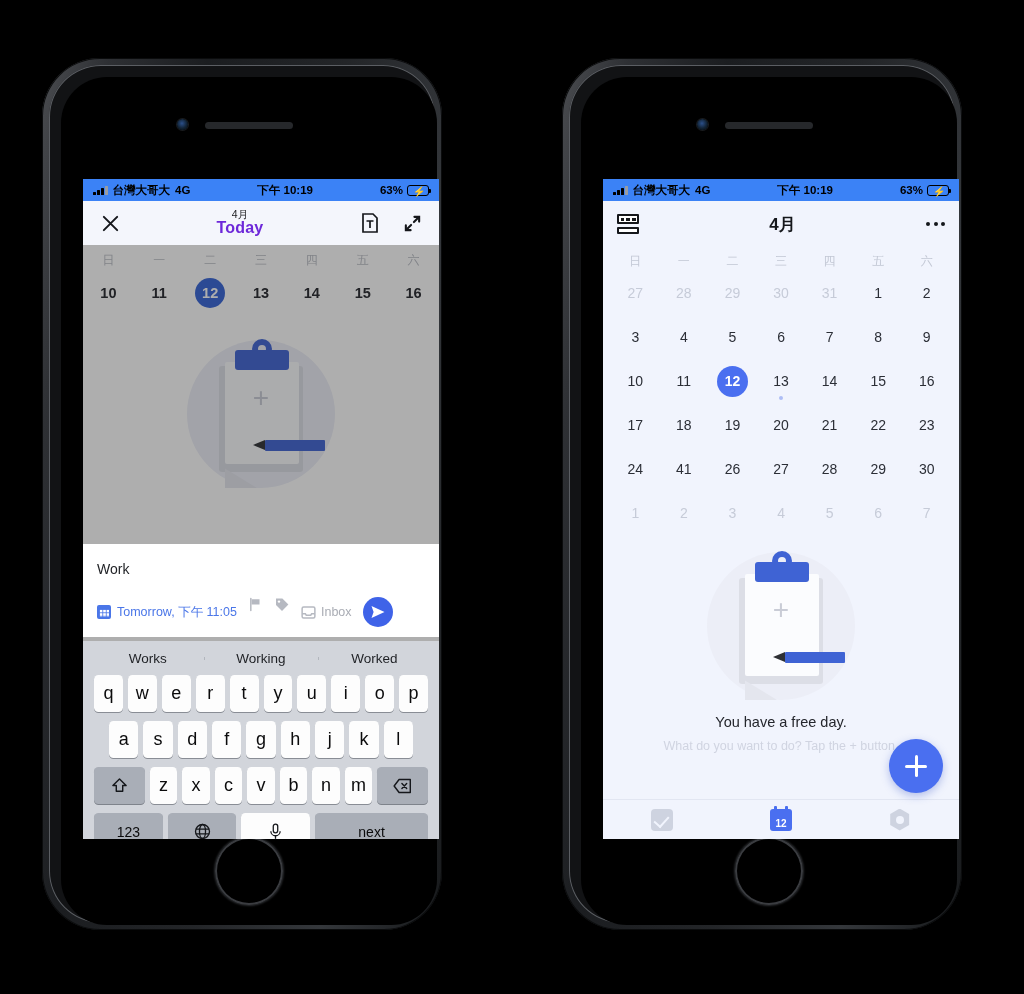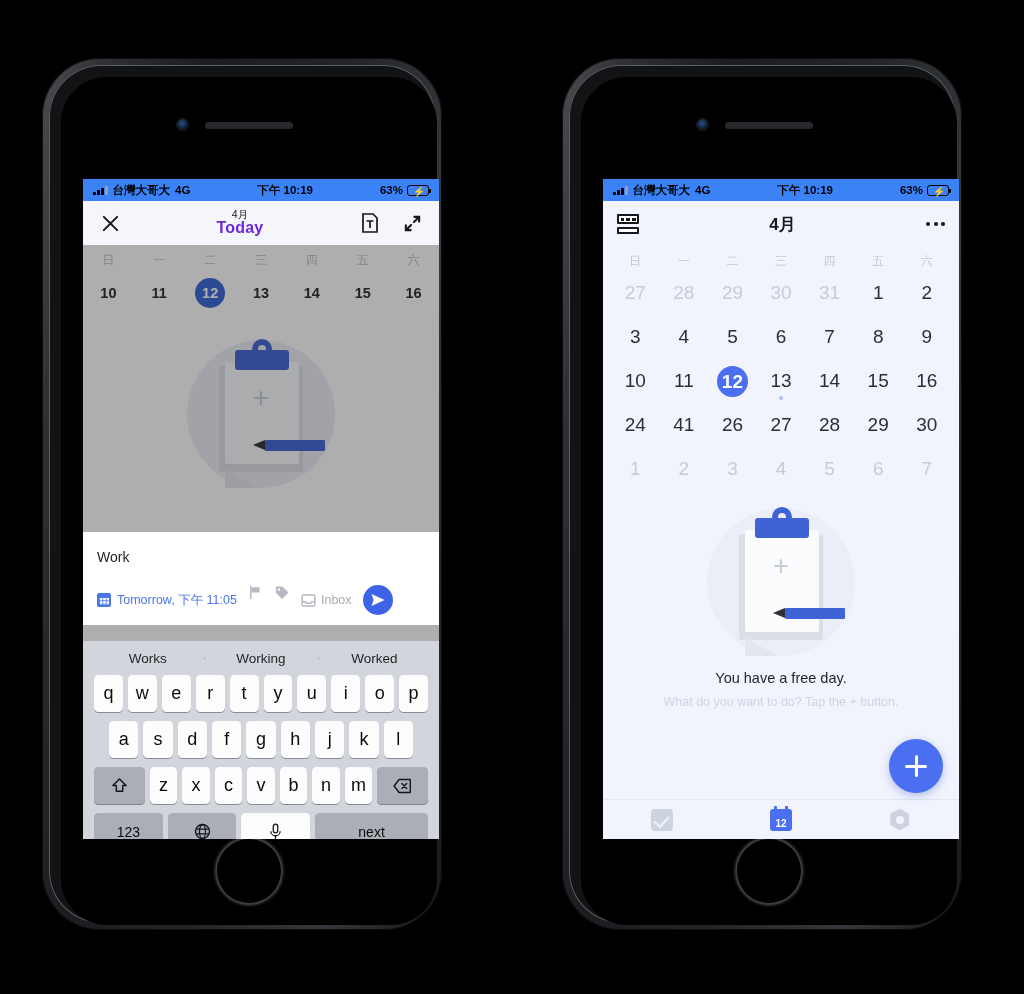--- a/index.html
+++ b/index.html
@@ -224,7 +224,7 @@
   .mg-row > div { flex:1; text-align:center; }
   .mg-dow { font-size:12px; color:#c2c7d4; padding:4px 0 8px; }
   .mg-cell {
-    font-size:19px; color:#2b2e36; font-weight:500;
+    font-size:14px; color:#2b2e36; font-weight:500;
     height:30px; line-height:30px; margin-bottom:14px; position:relative;
   }
   .mg-cell.muted { color:#c6cbd8; }

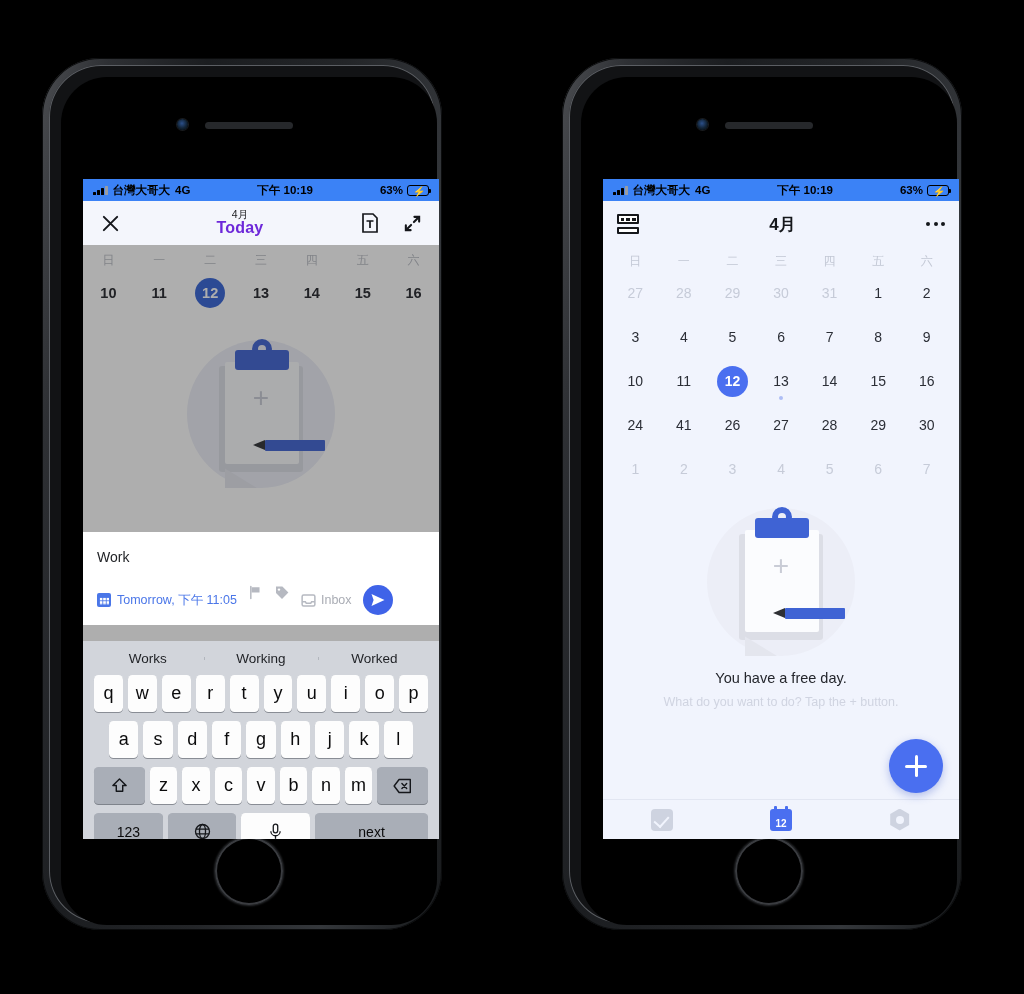--- a/index.html
+++ b/index.html
@@ -576,6 +576,15 @@
                     <div class="mg-cell"><span>16</span></div>
                   </div>
                   <div class="mg-row">
+                    <div class="mg-cell"><span>17</span></div>
+                    <div class="mg-cell"><span>18</span></div>
+                    <div class="mg-cell"><span>19</span></div>
+                    <div class="mg-cell"><span>20</span></div>
+                    <div class="mg-cell"><span>21</span></div>
+                    <div class="mg-cell"><span>22</span></div>
+                    <div class="mg-cell"><span>23</span></div>
+                  </div>
+                  <div class="mg-row">
                     <div class="mg-cell"><span>24</span></div>
                     <div class="mg-cell"><span>41</span></div>
                     <div class="mg-cell"><span>26</span></div>

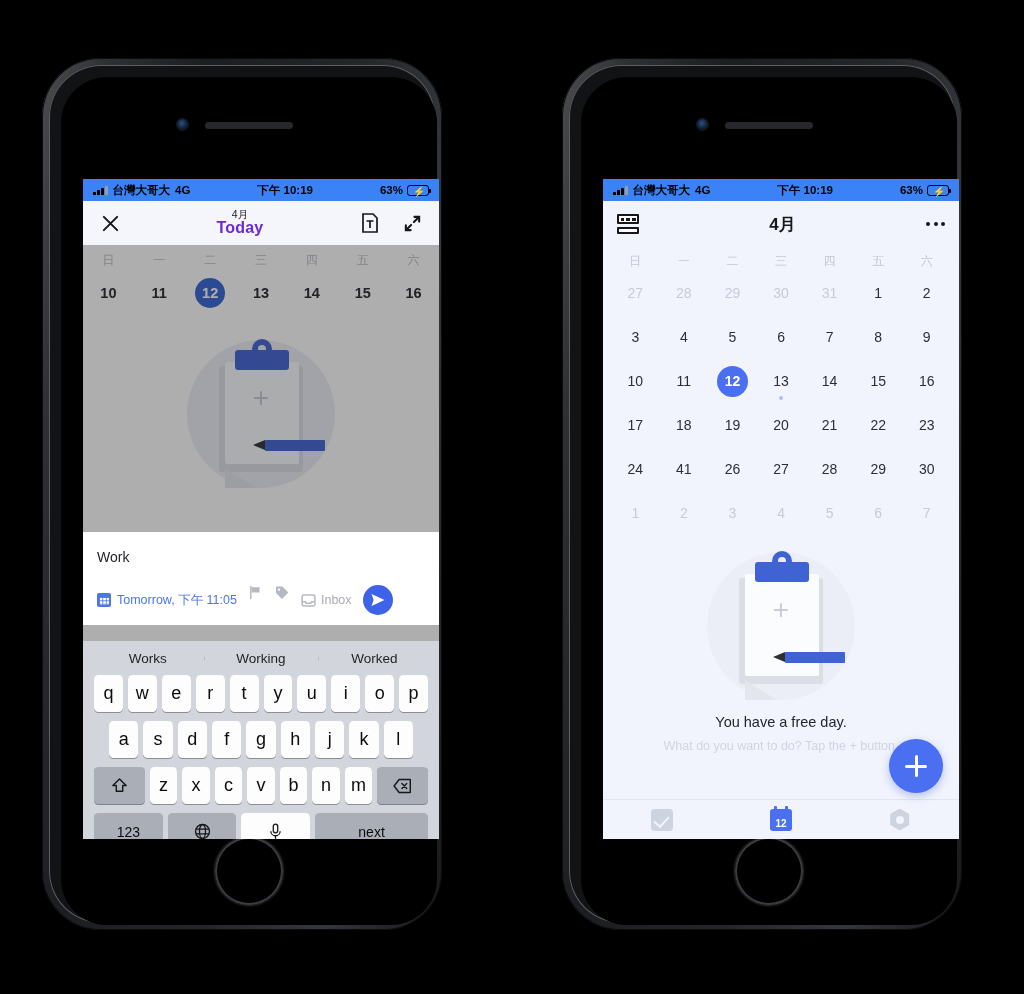--- a/index.html
+++ b/index.html
@@ -157,7 +157,7 @@
 
   
   .quickadd {
-    position:absolute; left:0; right:0; bottom:16px; background:#fff;
+    position:absolute; left:0; right:0; bottom:4px; background:#fff;
     padding:13px 14px 10px;
   }
   .qa-text { font-size:14px; color:#1e2024; padding:4px 0 20px; }

